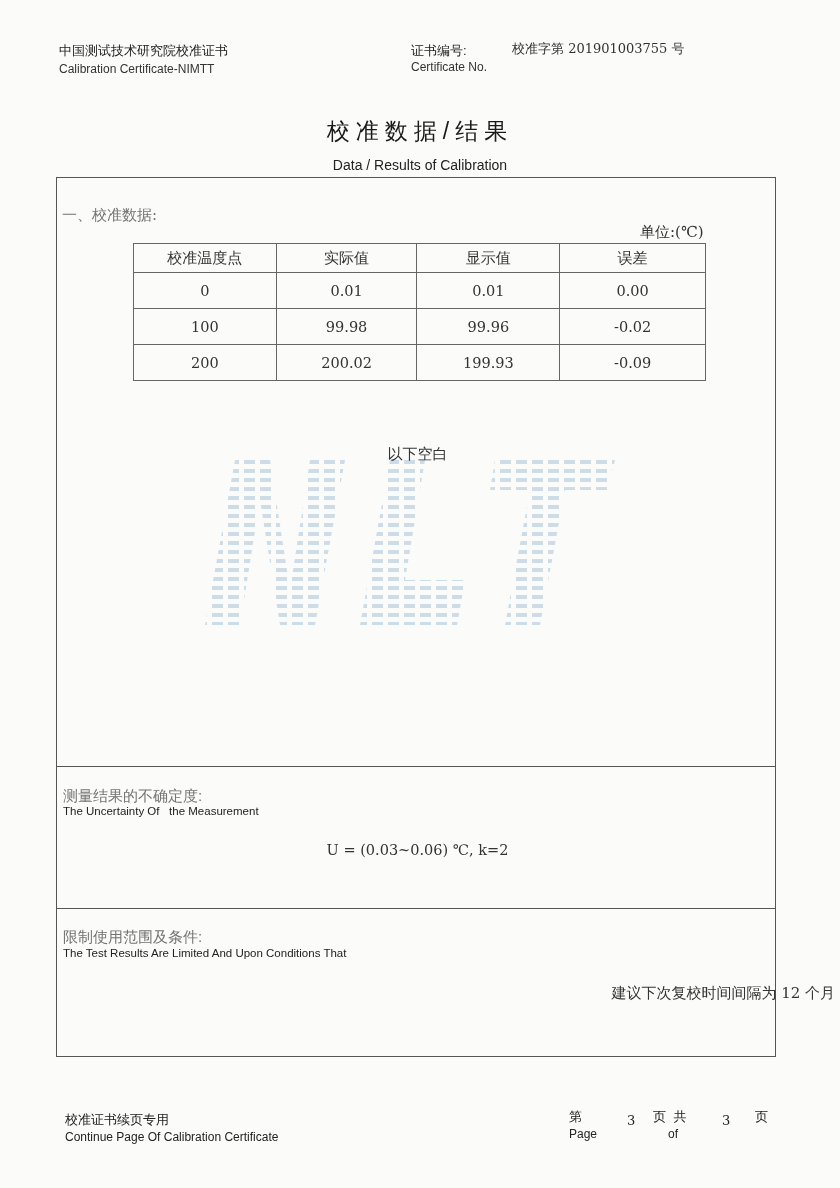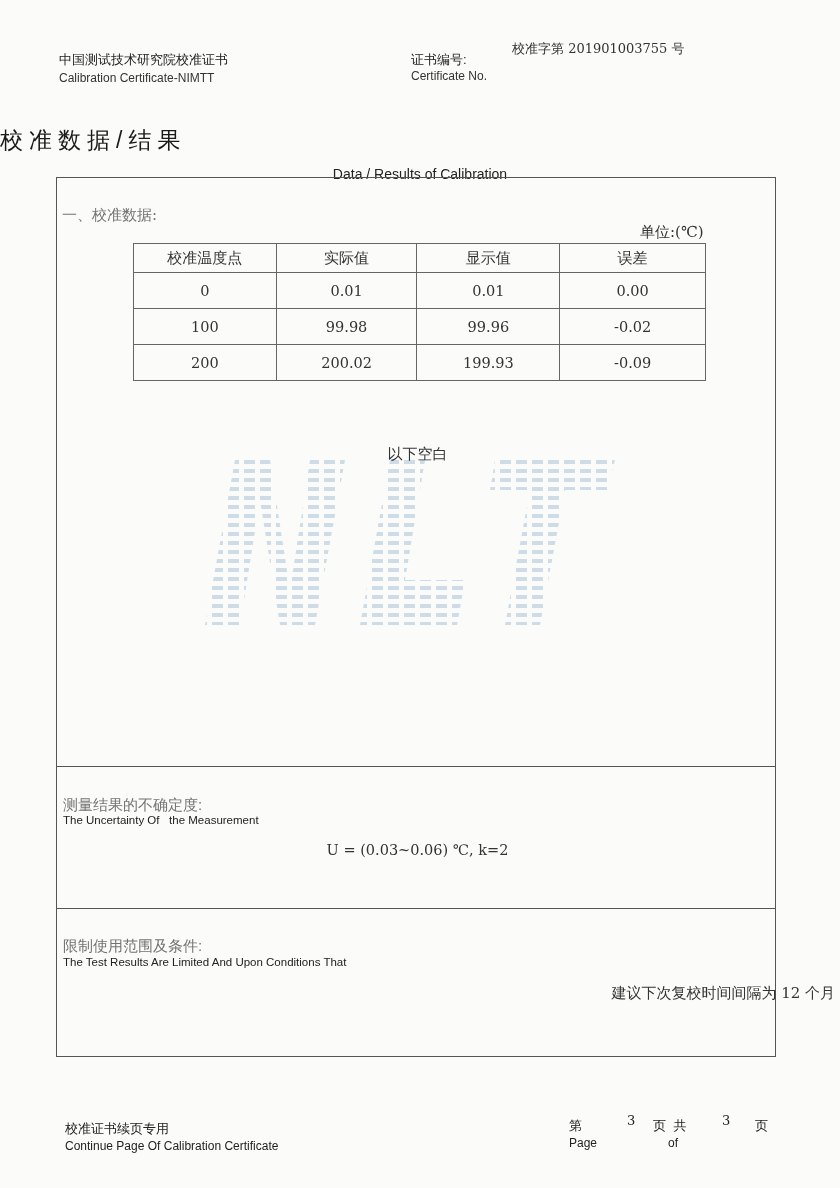--- a/index.html
+++ b/index.html
@@ -9,7 +9,7 @@
       font-family: "DejaVu Sans", sans-serif;
     }
     .abs { position: absolute; }
-    .sans { font-family: "Liberation Sans", "DejaVu Sans", sans-serif; margin-top: 9px; }
+    .sans { font-family: "Liberation Sans", "DejaVu Sans", sans-serif; }
     .serif { font-family: "DejaVu Serif", "Liberation Serif", serif; }
 
     

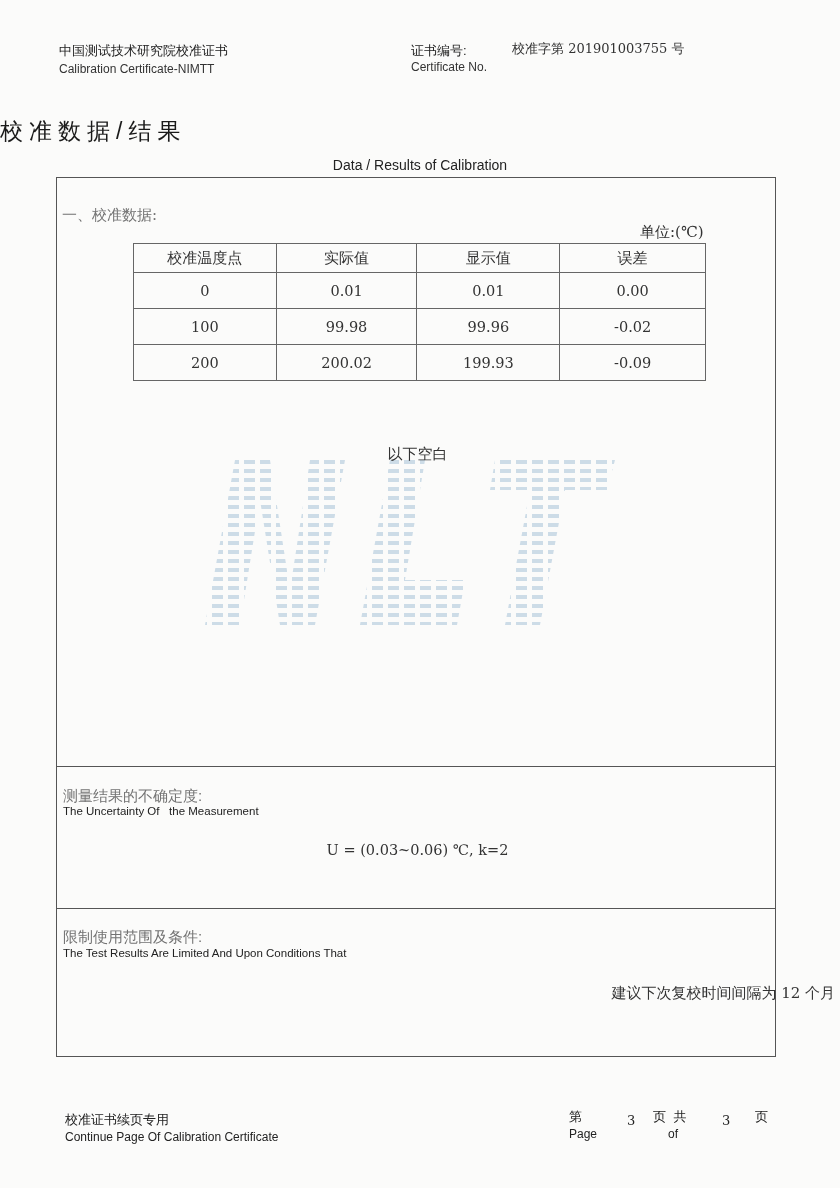--- a/index.html
+++ b/index.html
@@ -16,7 +16,7 @@
     .hdr-cn { font-size: 13px; color: #222; white-space: nowrap; }
     .hdr-en { font-size: 12px; color: #333; white-space: nowrap; }
 
-    .title-cn { left: 0; width: 840px; top: 116px; font-size: 23px; letter-spacing: 6px; color: #1a1a1a; }
+    .title-cn { left: 0; width: 840px; top: 116px; text-align: center; font-size: 23px; letter-spacing: 6px; color: #1a1a1a; }
     .title-en { left: 0; width: 840px; top: 157px; text-align: center; font-size: 14px; color: #222; }
 
     

